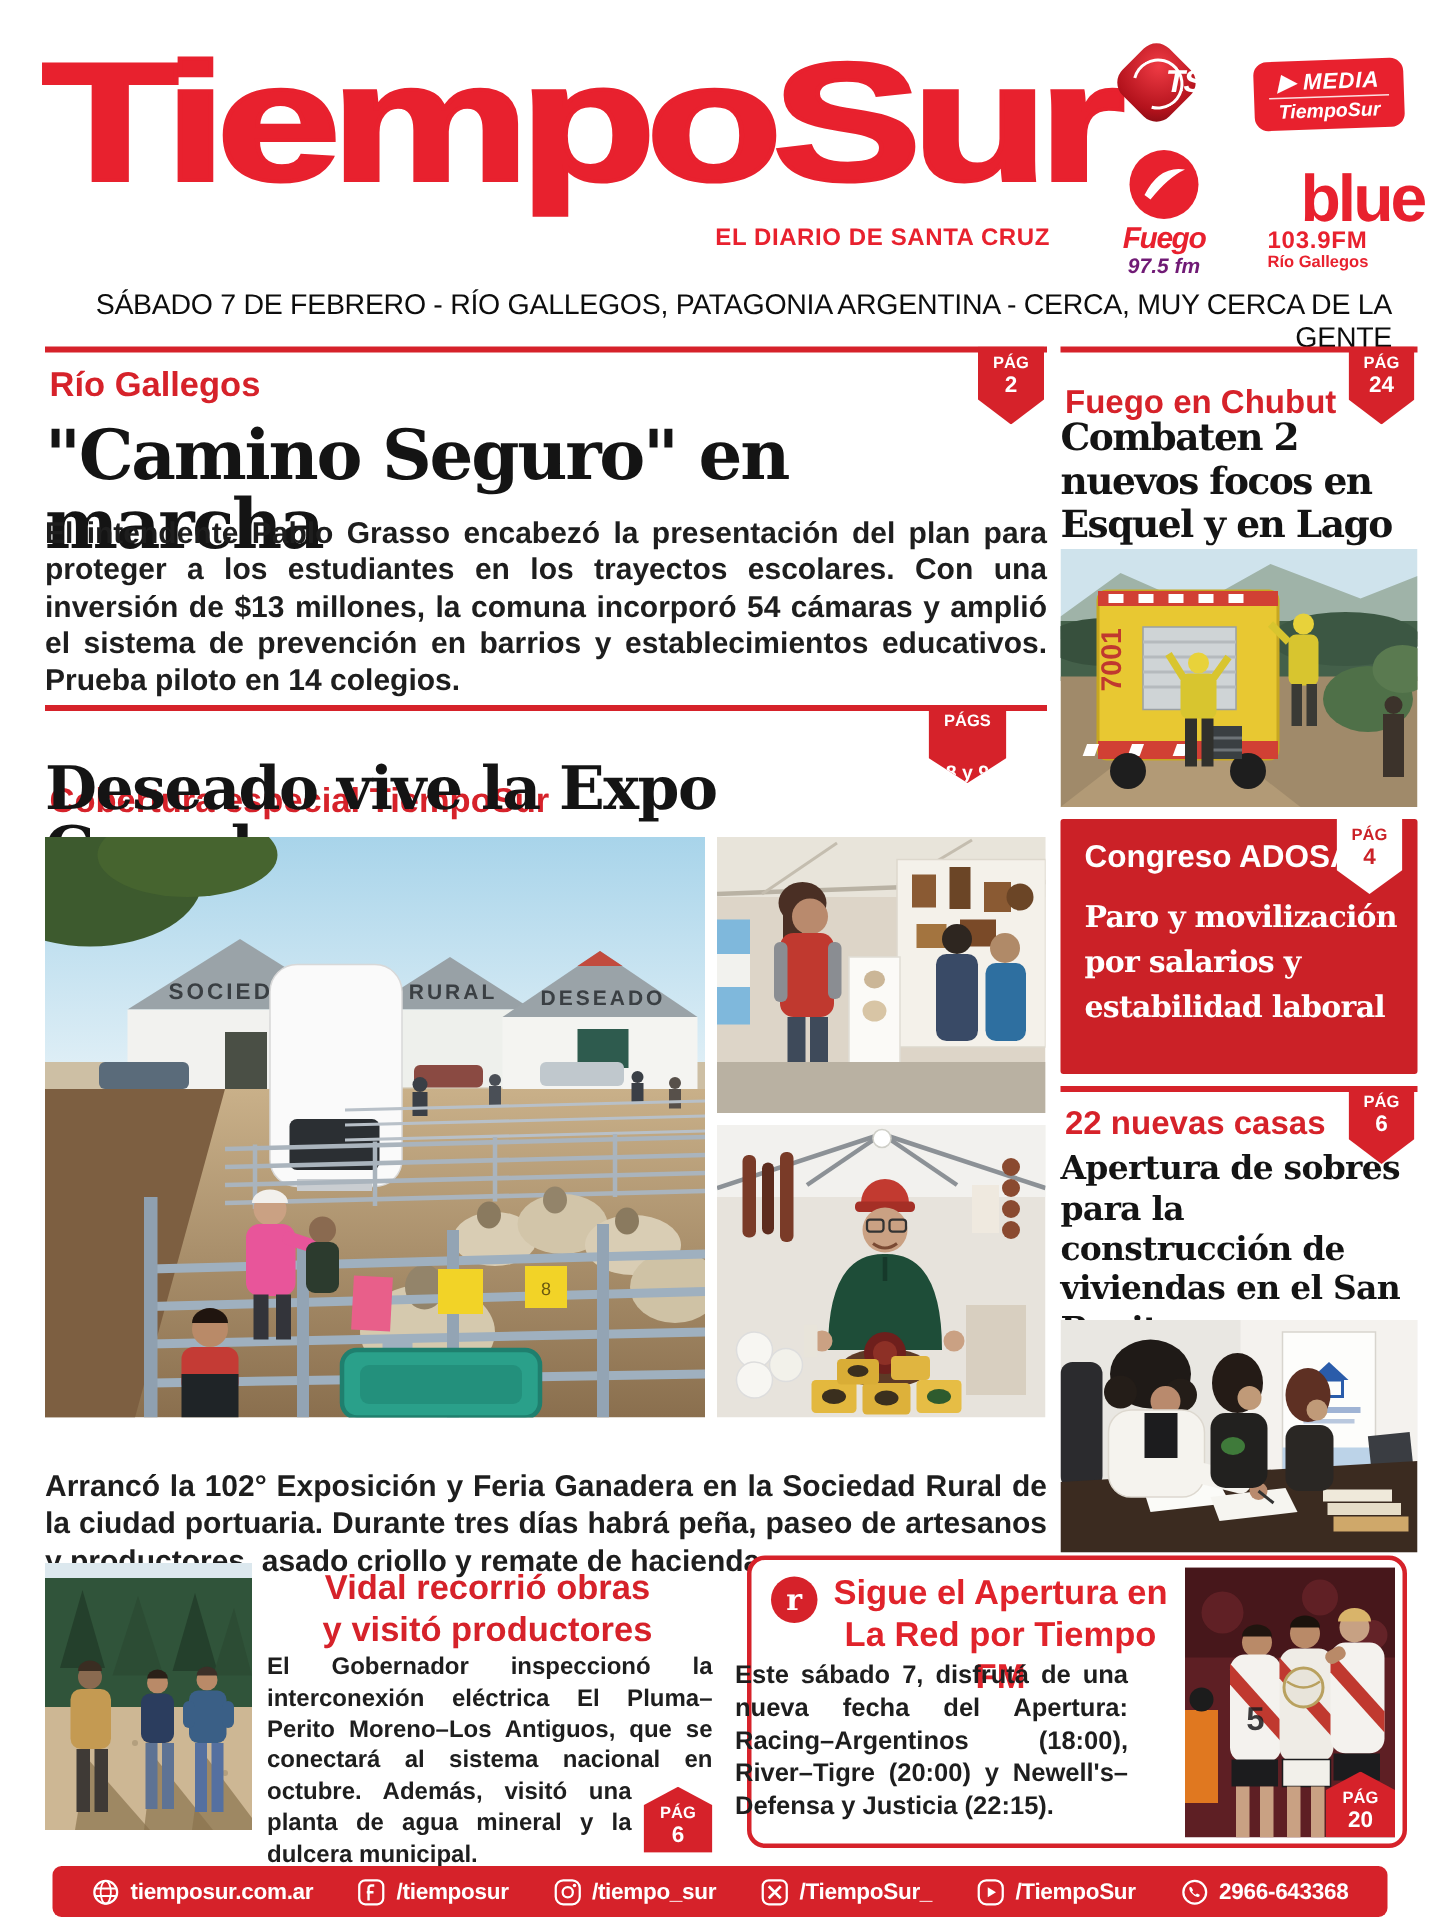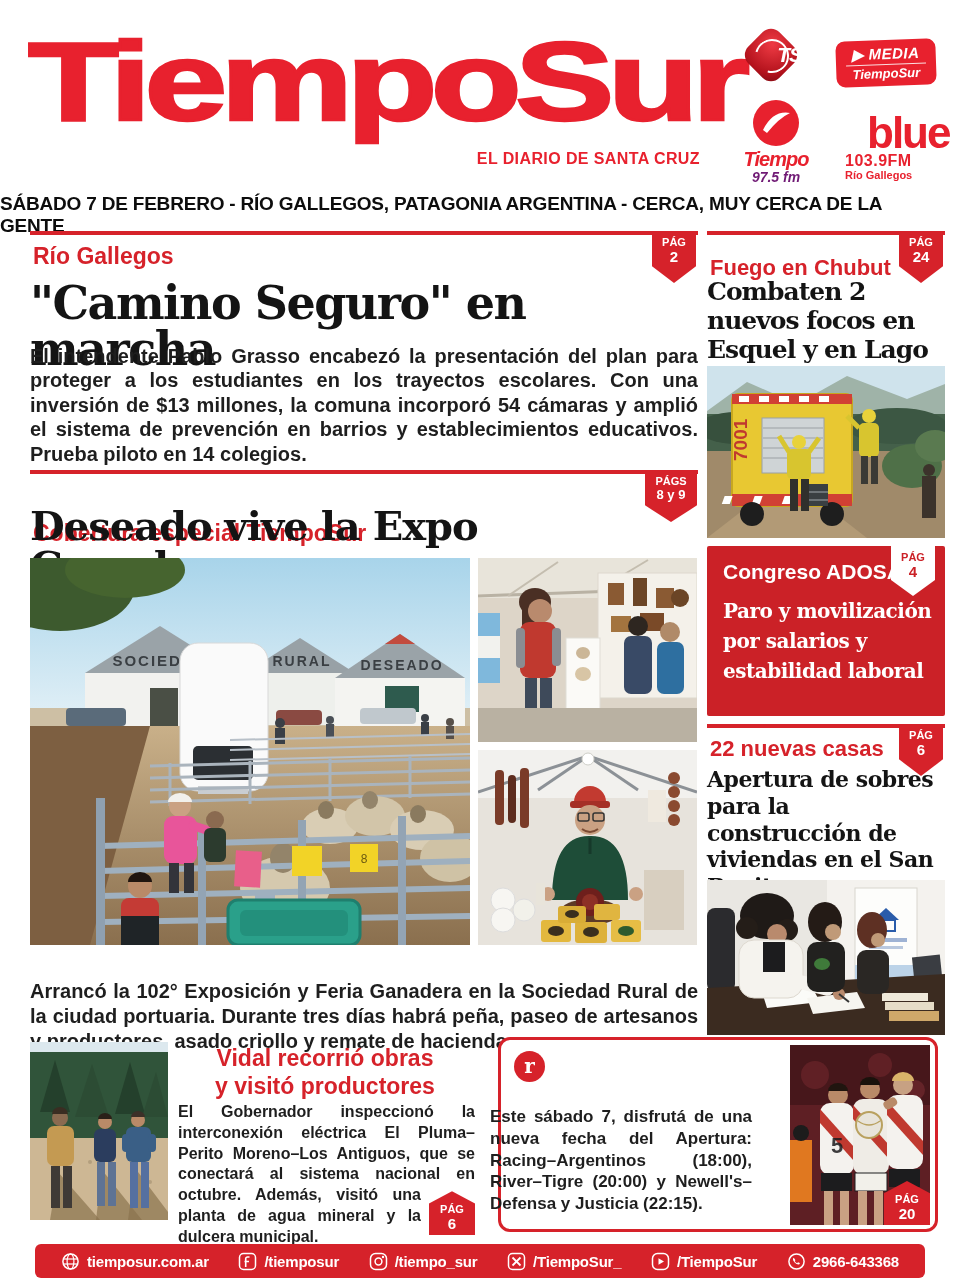--- a/index.html
+++ b/index.html
@@ -100,7 +100,7 @@
       <path d="M10,30 Q20,10 37,13 Q26,18 14,33 Z" fill="#ffffff"></path>
     </svg>
   </div>
-  <div class="abs tfm-name">Tiempo</div>
+  <div class="abs tfm-name">Fuego</div>
   <div class="abs tfm-freq">97.5 fm</div>
 
   <div class="abs blue-name">blue</div>

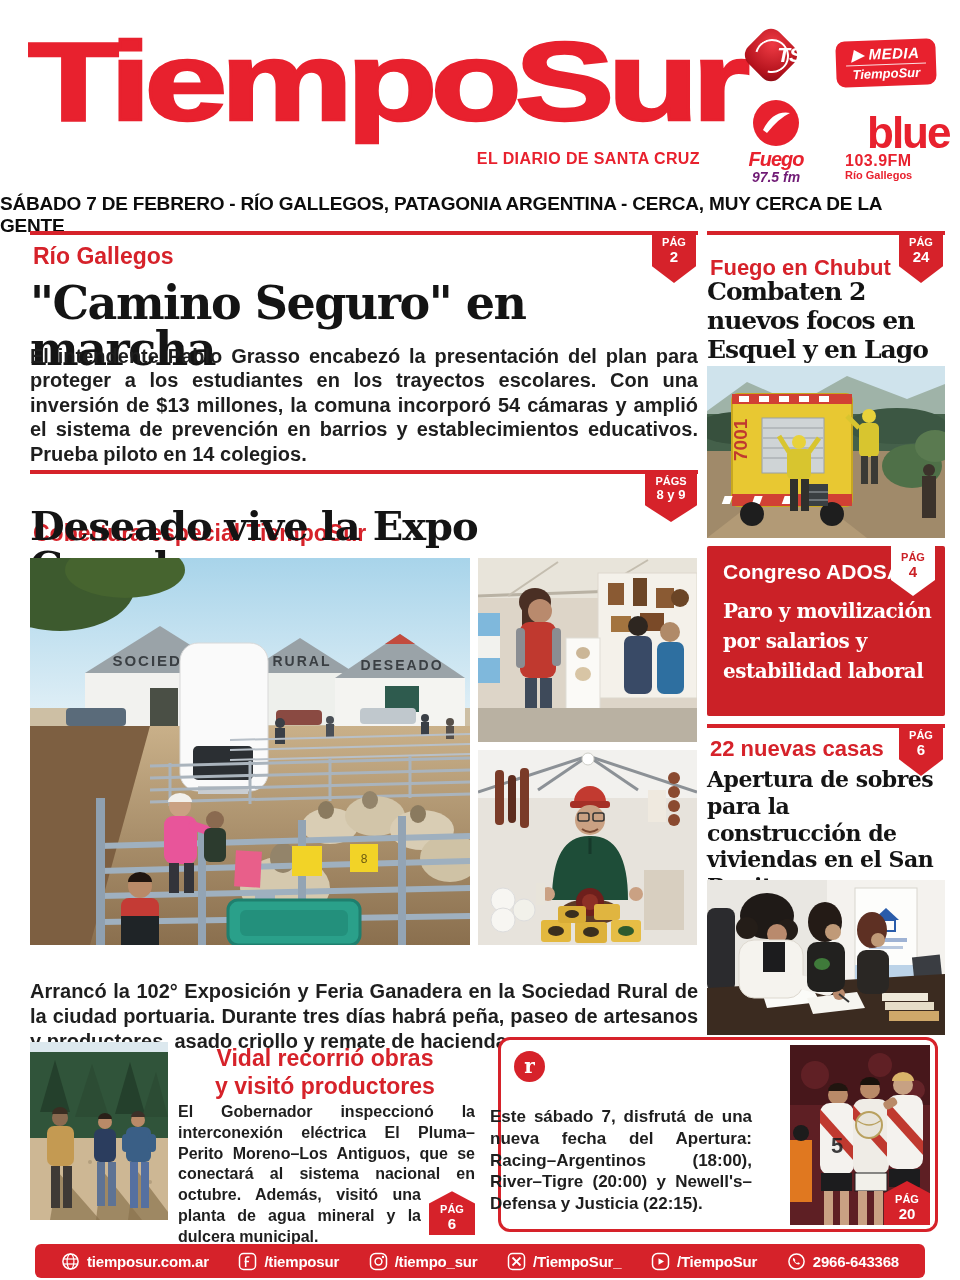--- a/index.html
+++ b/index.html
@@ -33,7 +33,7 @@
   .blue-name{left:843px;top:112px;font-size:44px;font-weight:700;color:#e8212e;letter-spacing:-2px;line-height:.95;margin-left:24px;}
   .blue-freq{left:845px;top:152px;font-size:16px;font-weight:700;color:#e8212e;letter-spacing:.5px;}
   .blue-city{left:845px;top:169px;font-size:11px;font-weight:700;color:#e8212e;}
-  .date-strip{left:0;top:193px;width:928px;text-align:left;font-size:19px;font-weight:700;
+  .date-strip{left:0;top:193px;width:928px;text-align:right;font-size:19px;font-weight:400;
               color:#0d0d0d;letter-spacing:-.2px;}
 
   

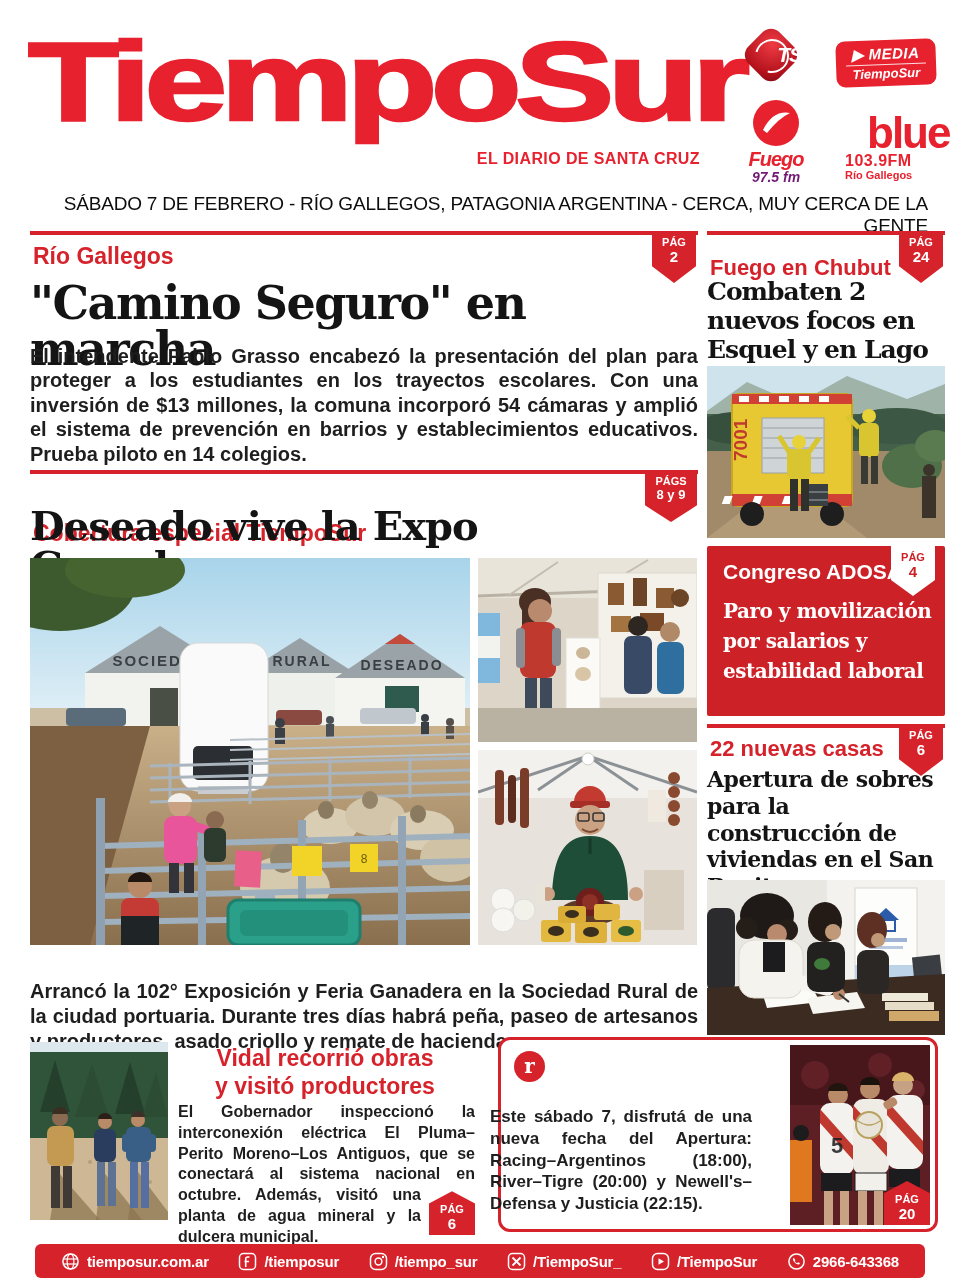--- a/index.html
+++ b/index.html
@@ -175,7 +175,7 @@
   </svg>
 
   <div class="rule" style="left:30px;top:470px;width:668px;"></div>
-  <div class="badge-down" style="left:645px;top:470px;width:52px;height:52px;">
+  <div class="badge-down" style="left:619px;top:470px;width:52px;height:52px;gap:20px;">
     <span class="b-l">PÁGS</span>
     <span class="b-n" style="font-size:13px;">8 y 9</span>
   </div>

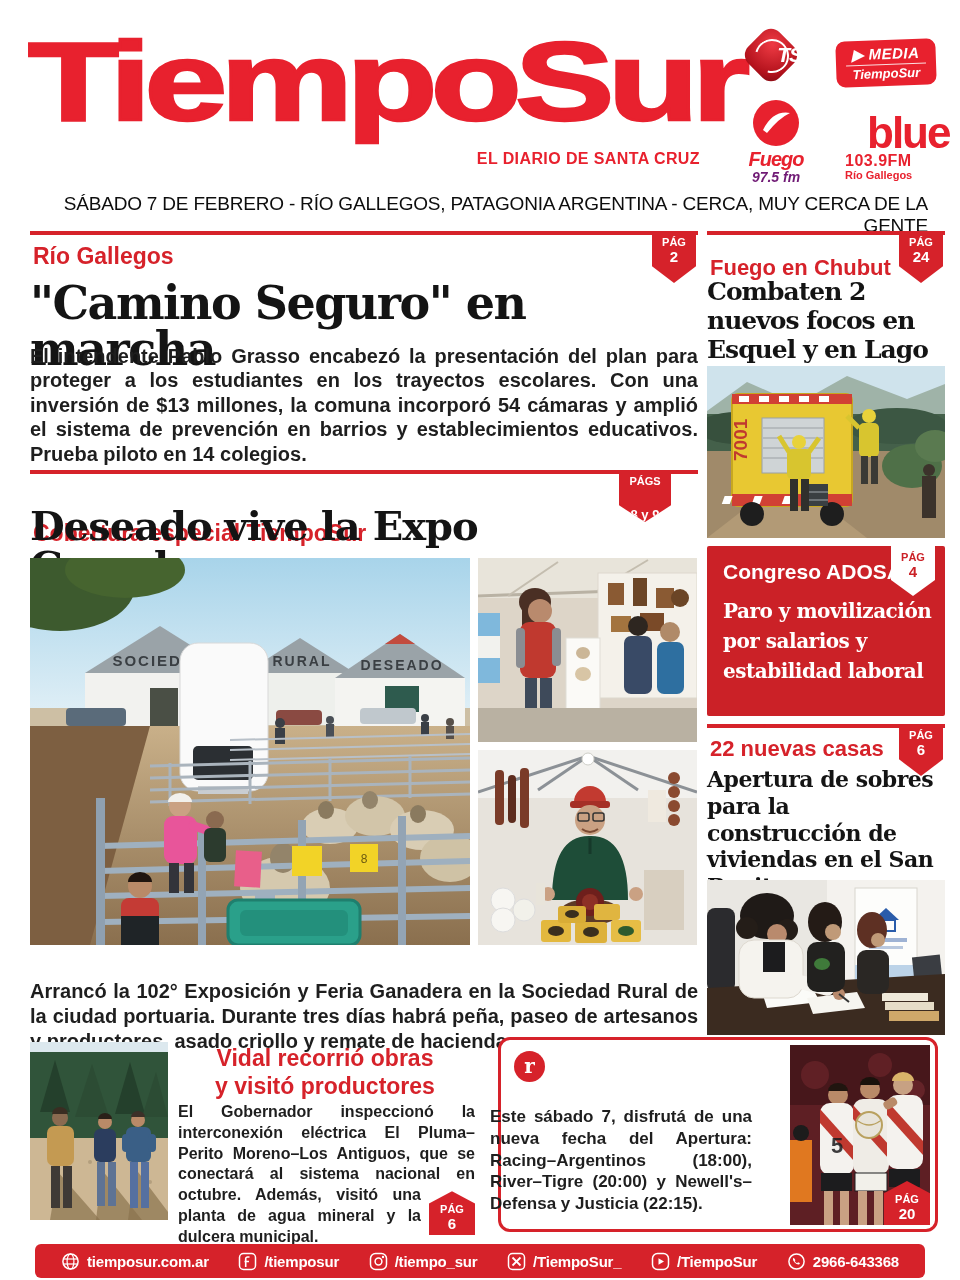--- a/index.html
+++ b/index.html
@@ -465,6 +465,10 @@
 
   <div class="abs apertura-box"></div>
   <div class="abs lared-circle">r</div>
+  <div class="abs apertura-title">
+    <span>Sigue el Apertura en</span><br>
+    <span>La Red por Tiempo FM</span>
+  </div>
   <div class="abs bodytxt apertura-body">Este sábado 7, disfrutá de una nueva fecha del Apertura: Racing–Argentinos (18:00), River–Tigre (20:00) y Newell's–Defensa y Justicia (22:15).</div>
 
   <svg class="photo" style="left:790px;top:1045px;" width="140" height="180" viewBox="0 0 140 180">

